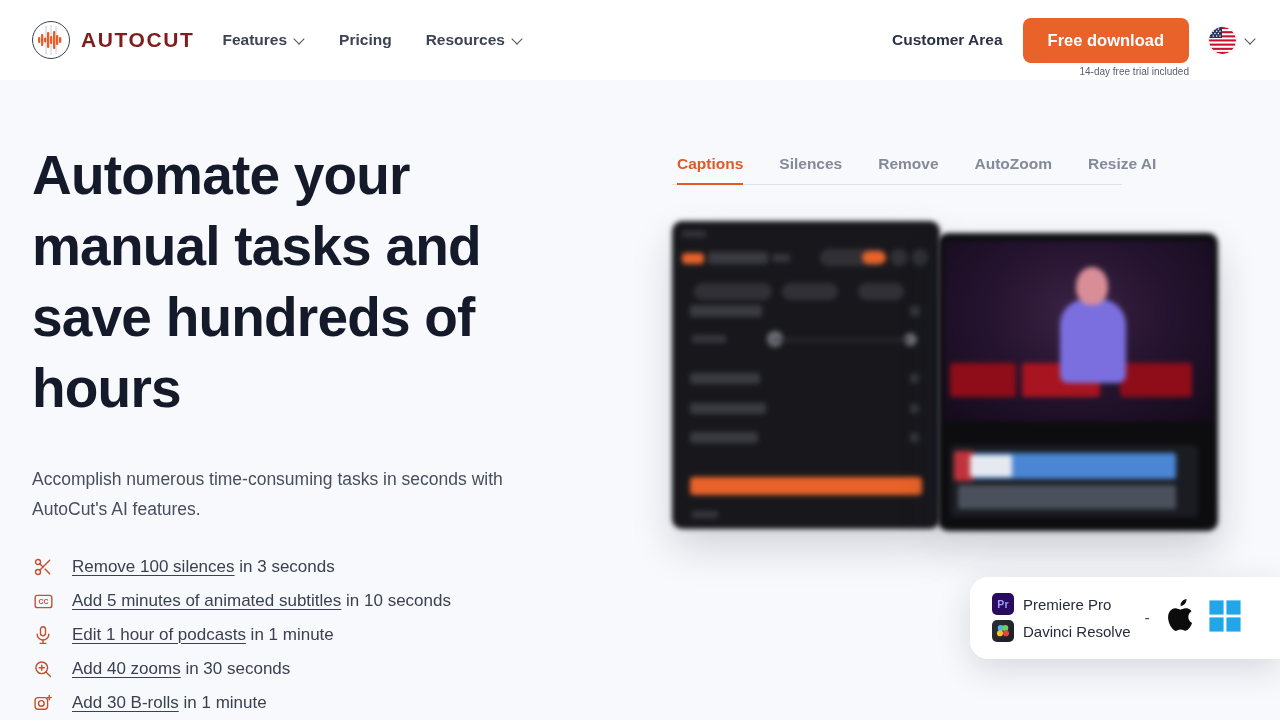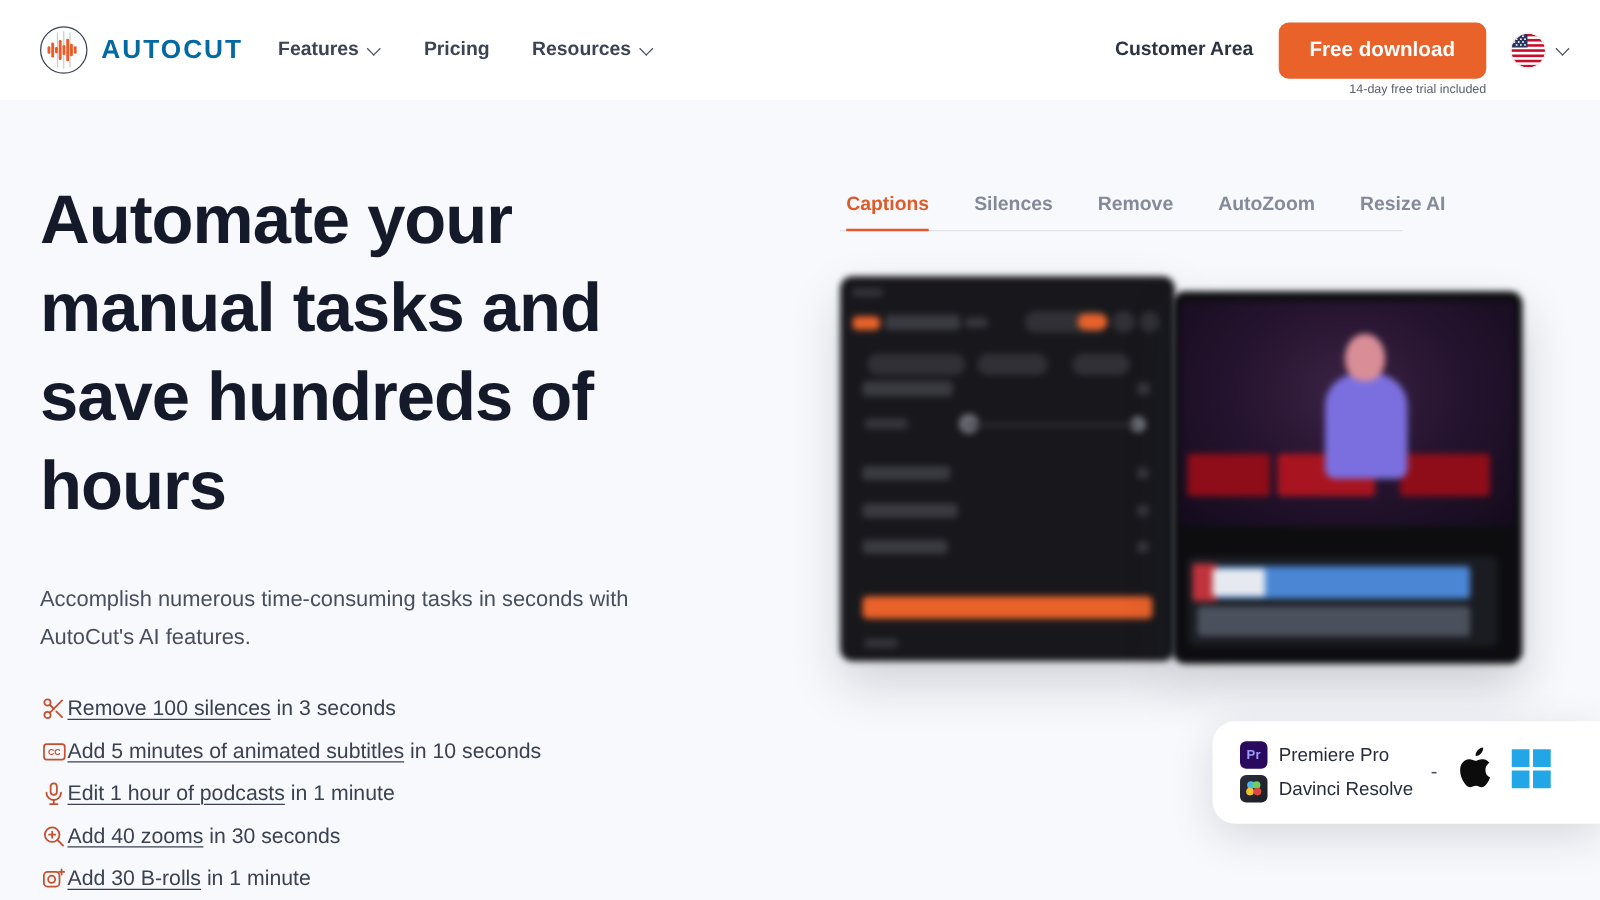--- a/index.html
+++ b/index.html
@@ -49,7 +49,7 @@
     font-size: 21px;
     font-weight: bold;
     letter-spacing: 1.6px;
-    color: #0369a1;
+    color: #7f1d1d;
   }
 
   .nav {

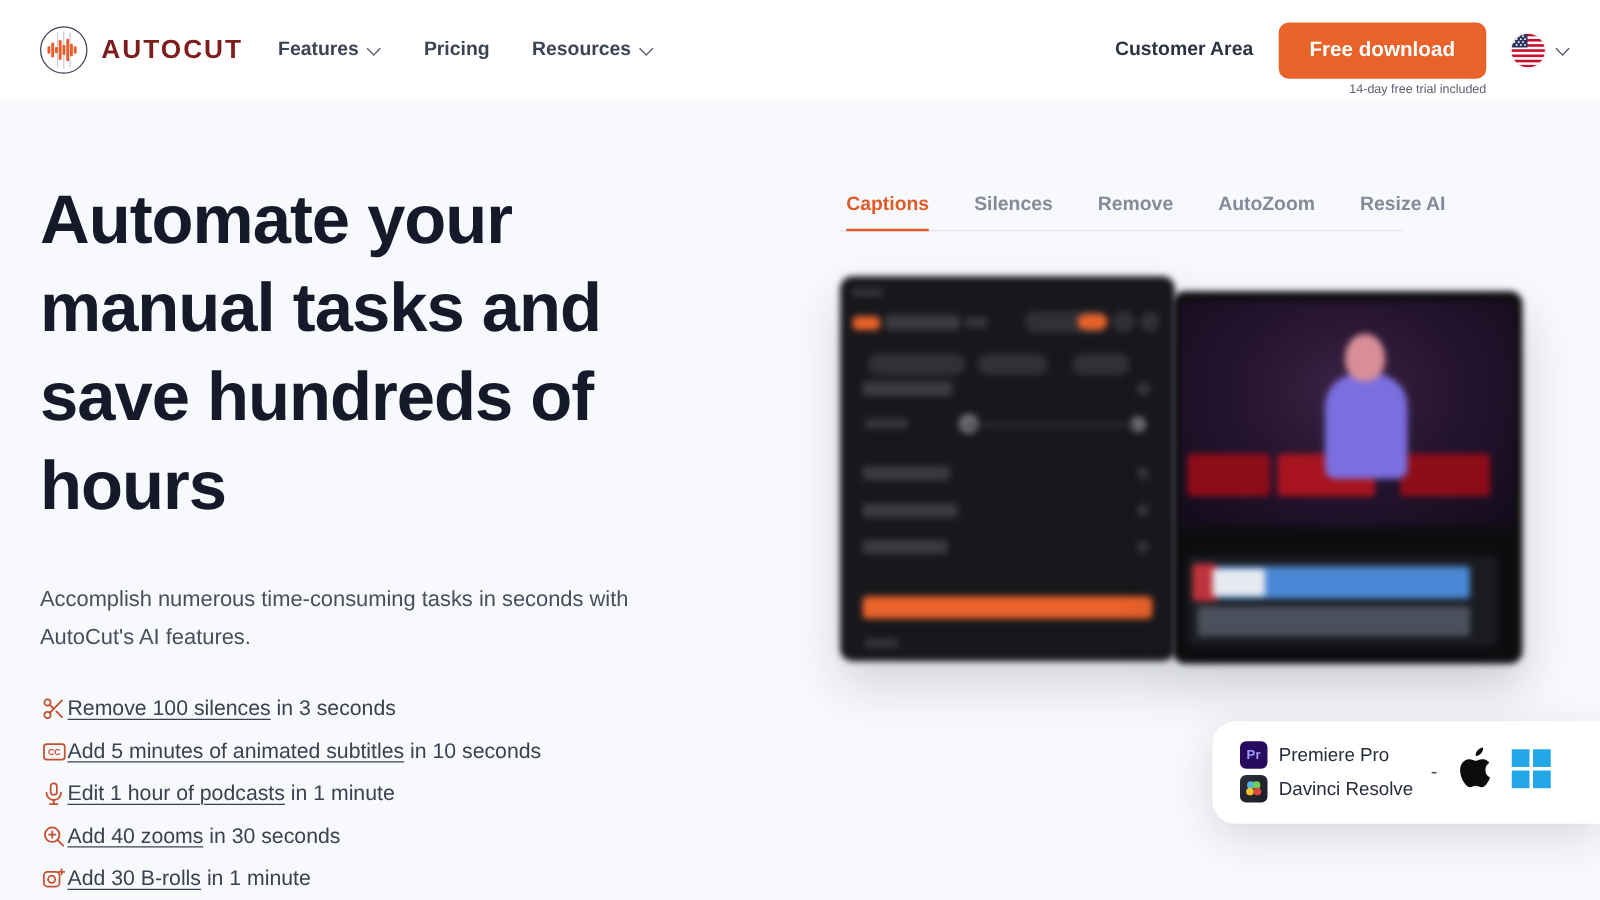--- a/index.html
+++ b/index.html
@@ -172,6 +172,7 @@
   .feature-item {
     display: flex;
     align-items: center;
+    gap: 18px;
     height: 34px;
     font-size: 17px;
     color: #3a4150;

